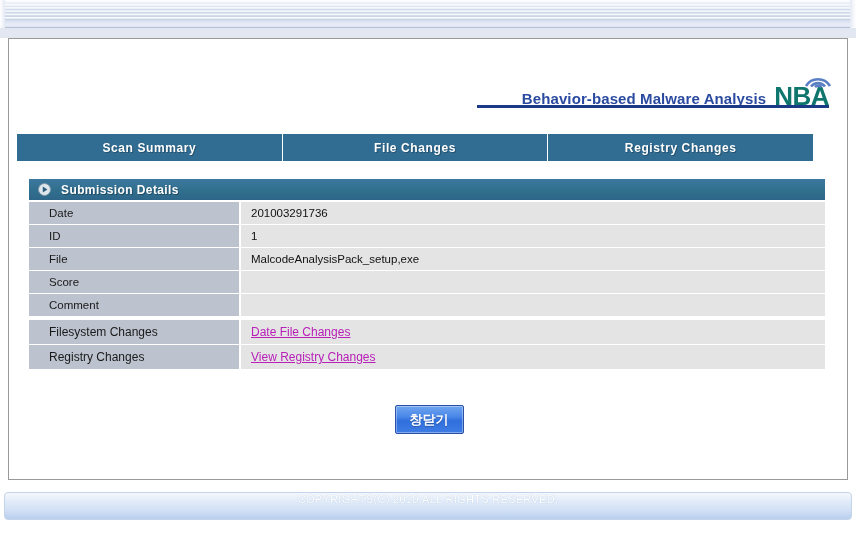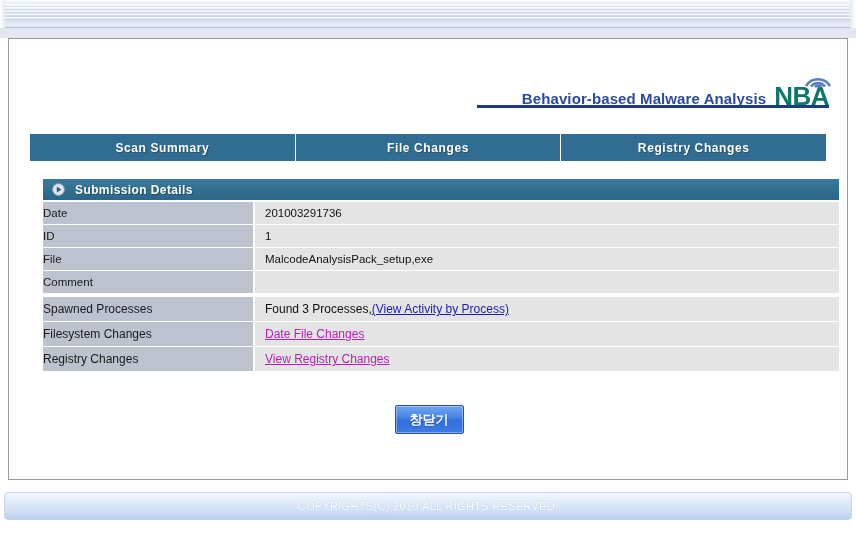--- a/index.html
+++ b/index.html
@@ -102,7 +102,7 @@
   
   .tabs {
     position: absolute;
-    left: 21px; top: 95px;
+    left: 8px; top: 95px;
     width: 796px; height: 27px;
     display: flex;
     background: #2e6a91;

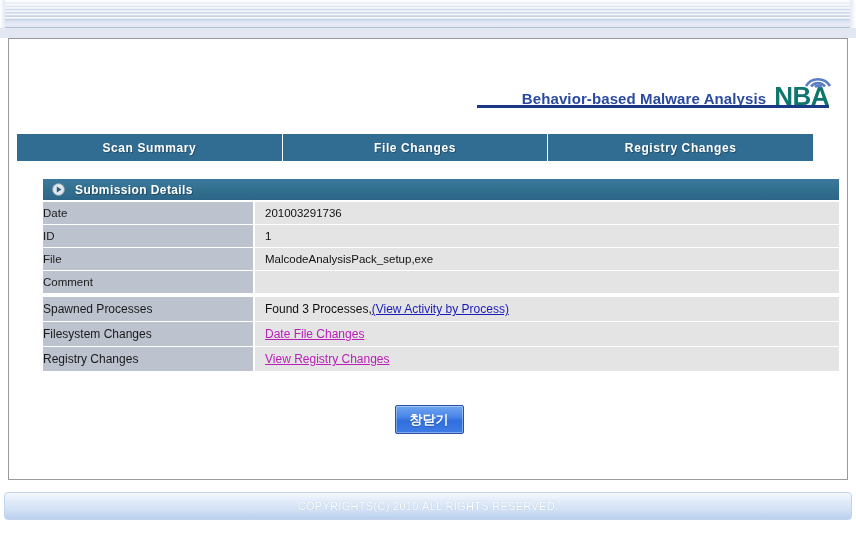--- a/index.html
+++ b/index.html
@@ -129,7 +129,7 @@
   
   .panel {
     position: absolute;
-    left: 34px; top: 140px;
+    left: 20px; top: 140px;
     width: 796px;
   }
   .section-head {

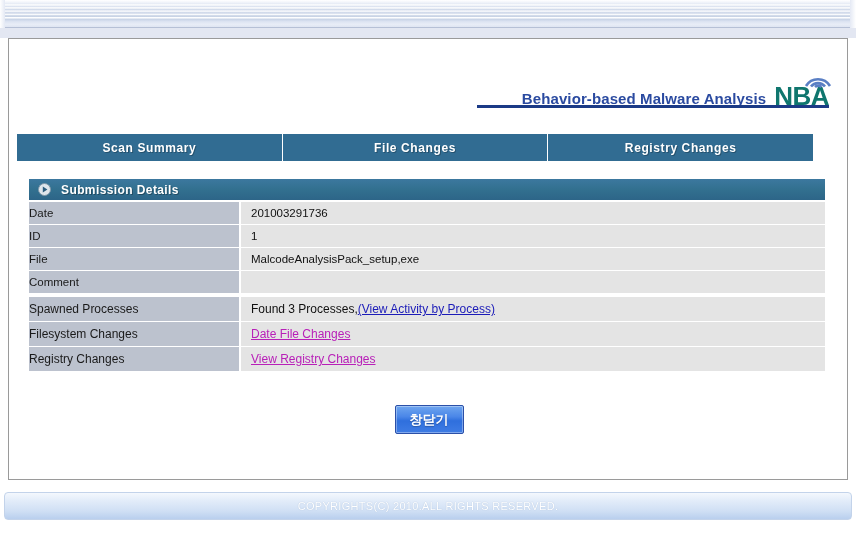--- a/index.html
+++ b/index.html
@@ -169,7 +169,7 @@
     font-size: 11.5px;
     display: flex;
     align-items: center;
-    padding-left: 0;
+    padding-left: 20px;
     box-sizing: border-box;
   }
   .row .value {

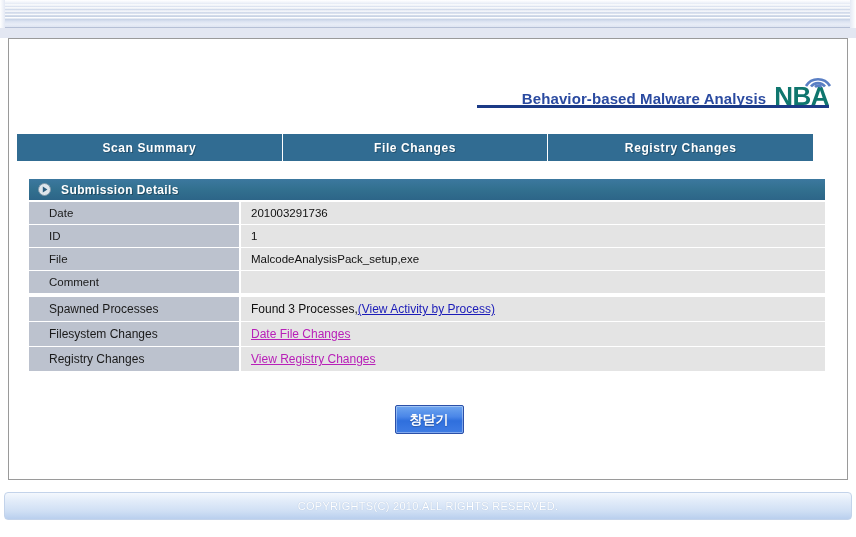--- a/index.html
+++ b/index.html
@@ -297,6 +297,10 @@
       <div class="value">MalcodeAnalysisPack_setup,exe</div>
     </div>
     <div class="row">
+      <div class="label">Score</div>
+      <div class="value"></div>
+    </div>
+    <div class="row">
       <div class="label">Comment</div>
       <div class="value"></div>
     </div>

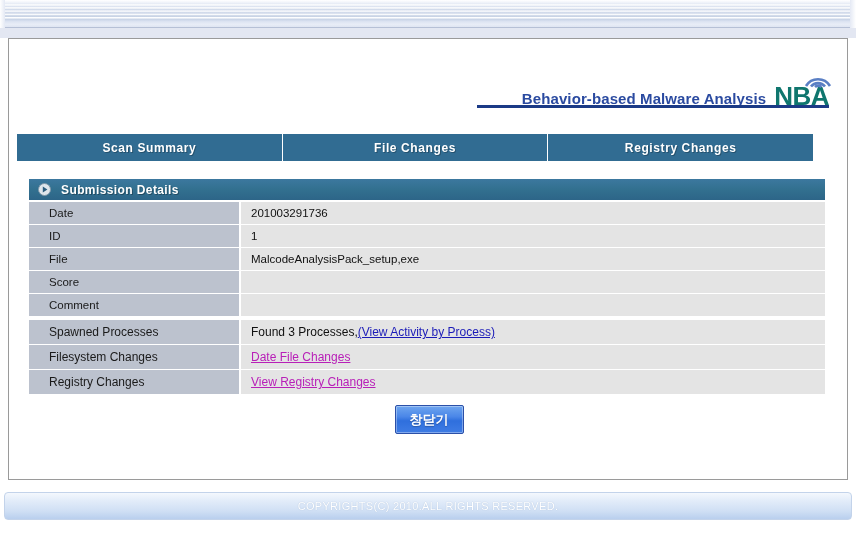--- a/index.html
+++ b/index.html
@@ -310,13 +310,6 @@
     <div class="section-gap"></div>
 
     <div class="row tall">
-      <div class="label">Spawned Processes</div>
-      <div class="value">
-        <span>Found 3 Processes, </span>
-          <a class="link">(View Activity by Process)</a>
-      </div>
-    </div>
-    <div class="row tall">
       <div class="label">Filesystem Changes</div>
       <div class="value">
         <a class="link visited">Date File Changes</a>

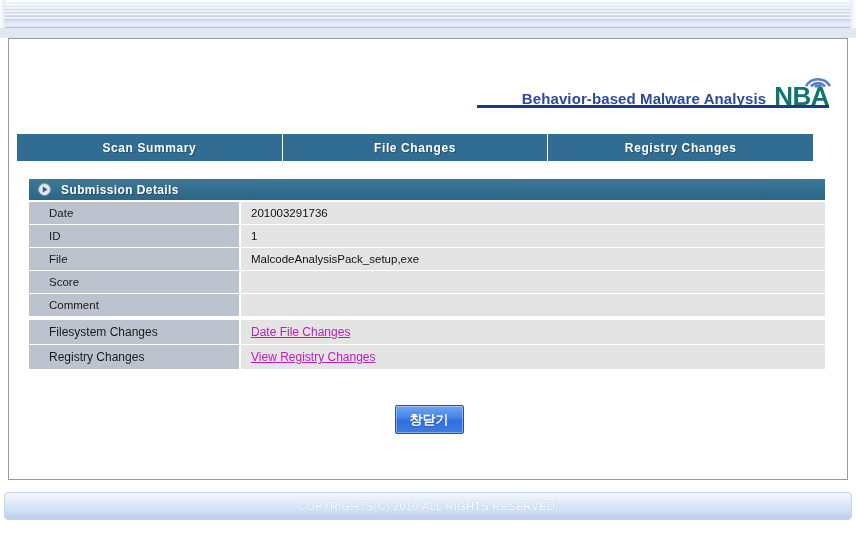--- a/index.html
+++ b/index.html
@@ -230,7 +230,6 @@
     border: 1px solid #c3d3ea;
     background: linear-gradient(to bottom, #f4f8fd 0%, #e2ecf9 30%, #cfdff4 70%, #b9cfee 100%);
     display: flex;
-    align-items: center;
     justify-content: center;
     box-sizing: border-box;
   }

